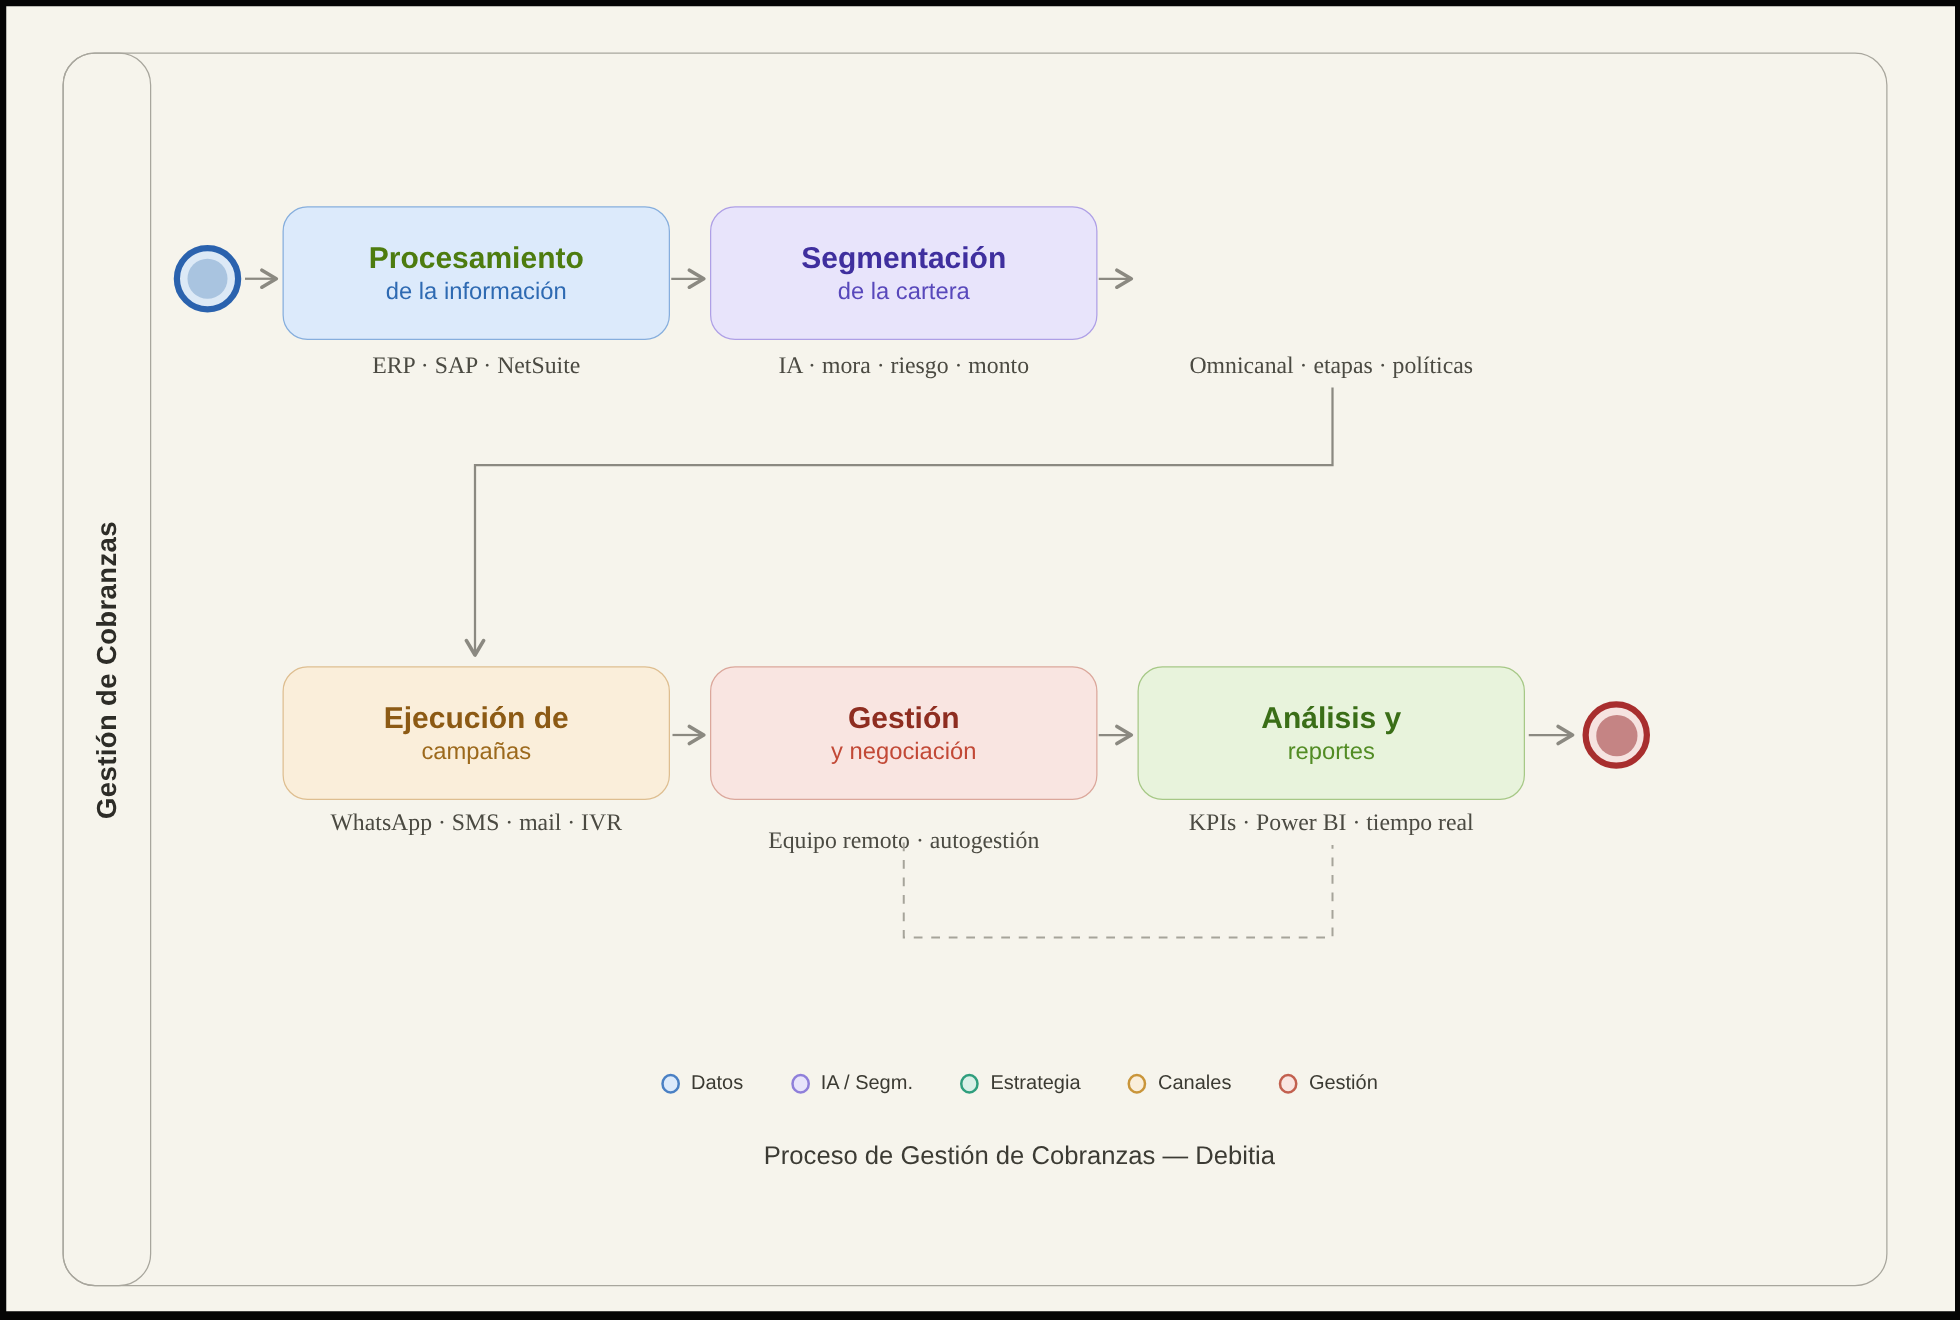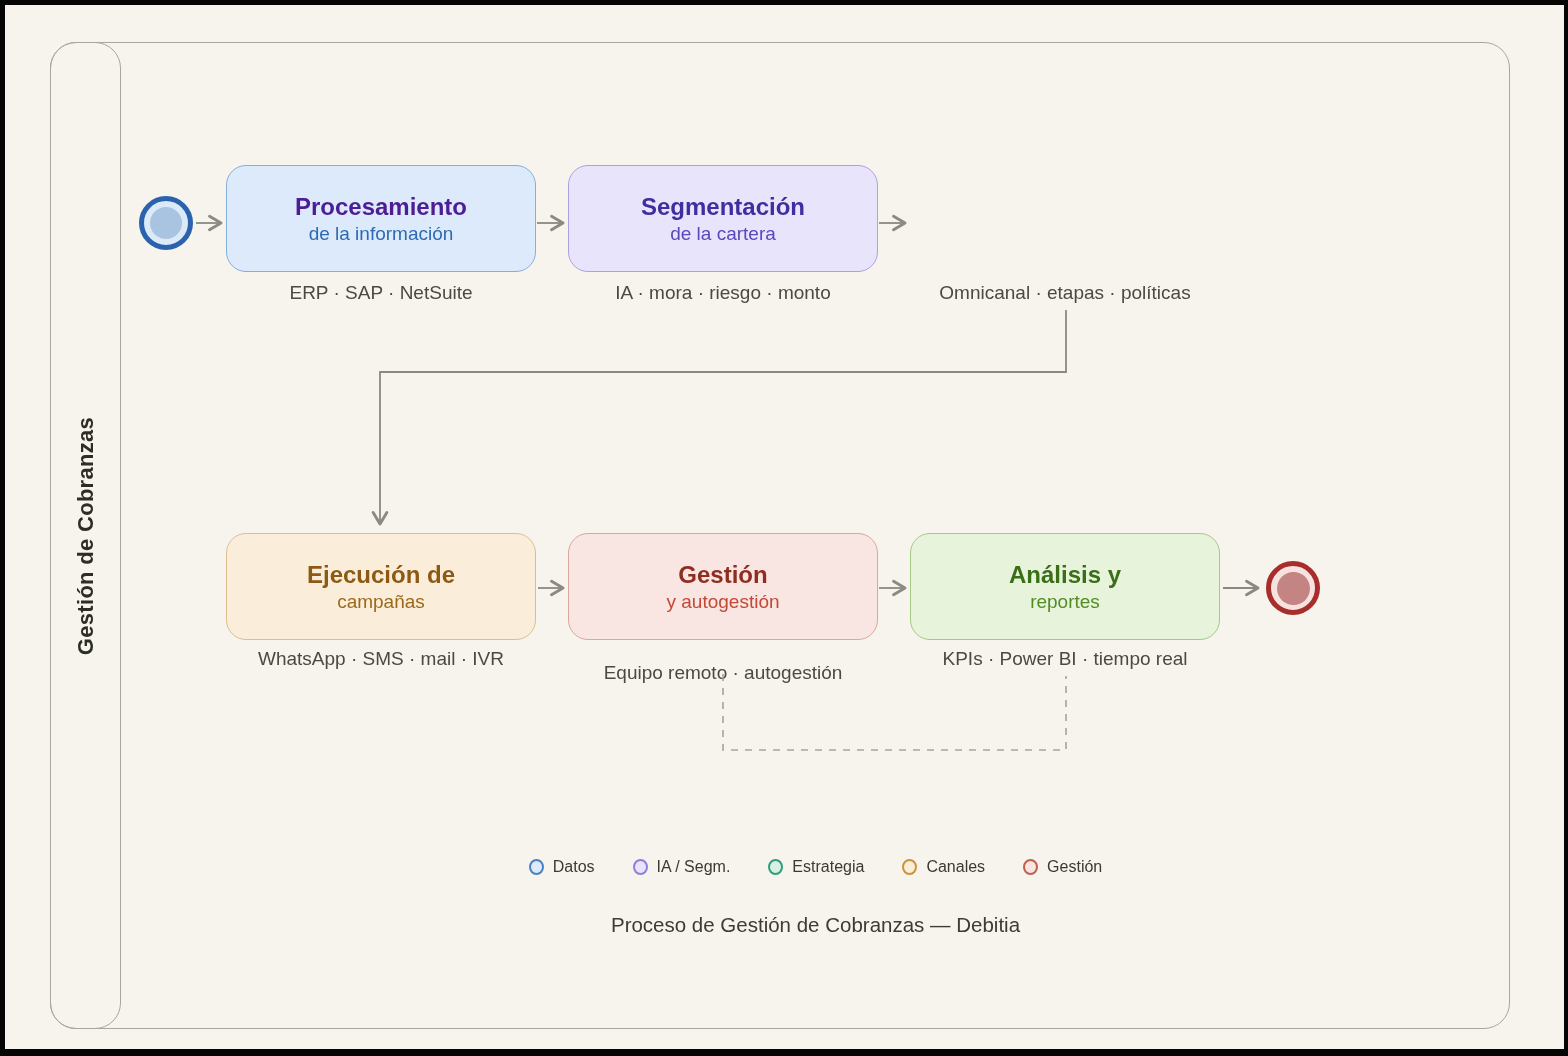--- a/index.html
+++ b/index.html
@@ -36,7 +36,7 @@
     white-space:nowrap;
   }
   .cat-data      {background:#dceafb;border-color:#86aedd;}
-  .cat-data      .title{color:#4c1d95;}  .cat-data      .subtitle{color:#2e6ab2;}
+  .cat-data      .title{color:#4d7c0f;}  .cat-data      .subtitle{color:#2e6ab2;}
   .cat-ia        {background:#e8e4fb;border-color:#ae9fe6;align-items:center;}
   .cat-ia        .title{color:#3f2f9e;}  .cat-ia        .subtitle{color:#5848bb;}
   .cat-estrategia{background:#d9f0e7;border-color:#7dc3a6;}

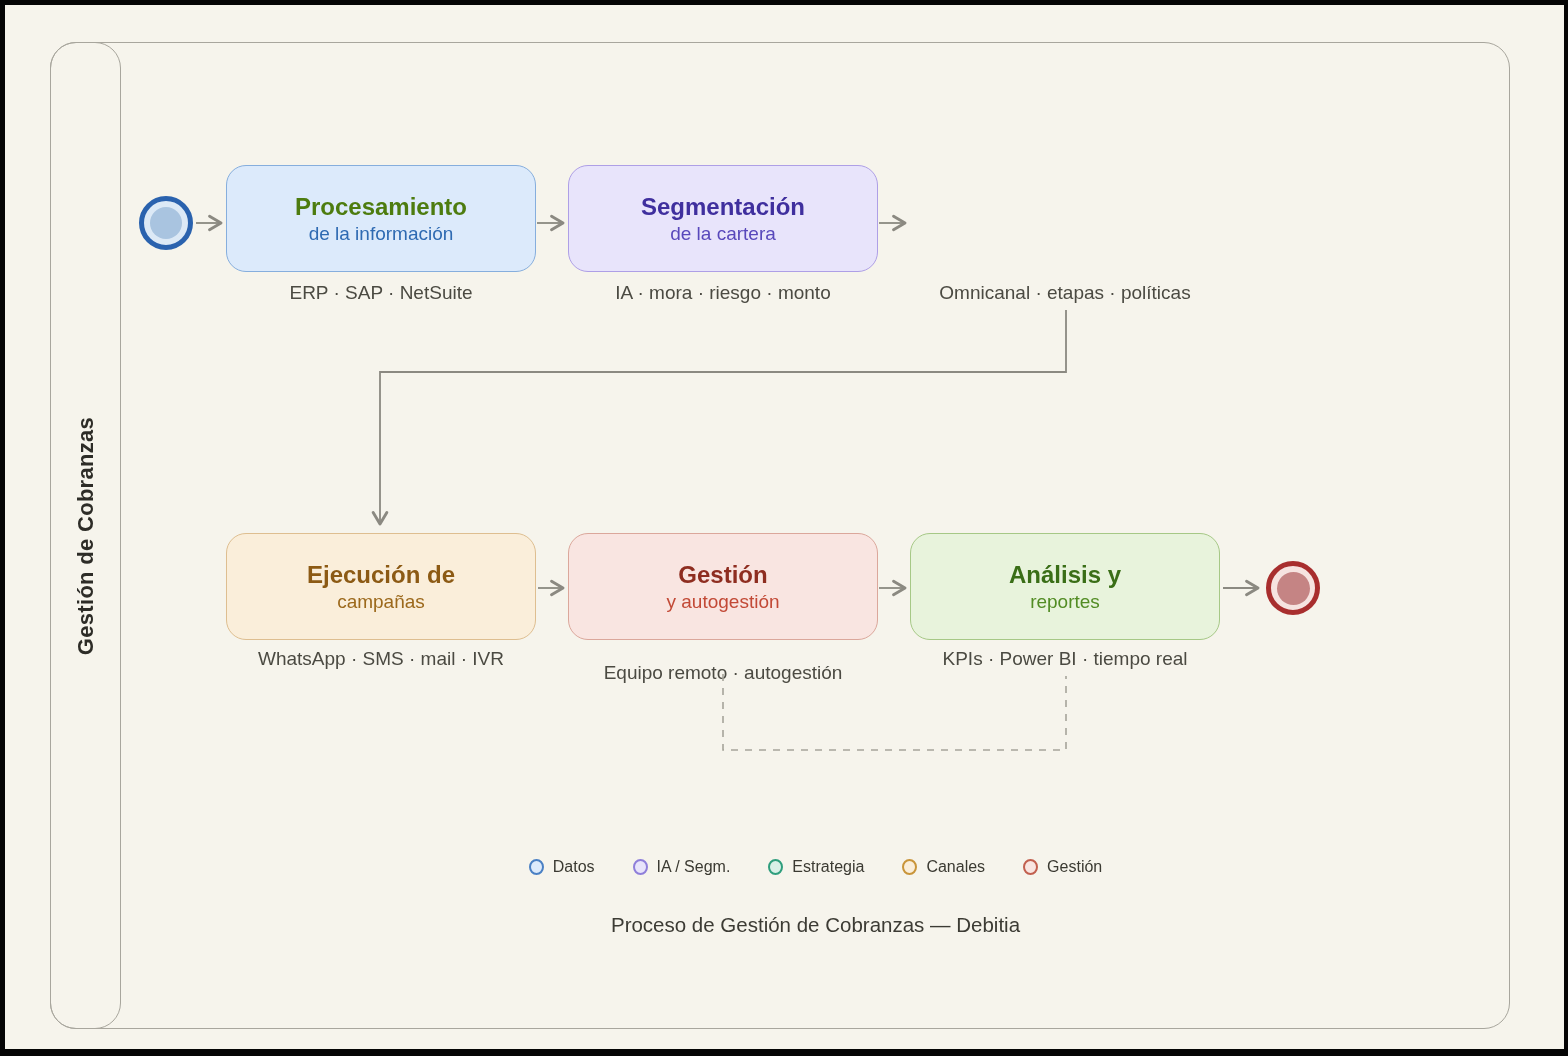--- a/index.html
+++ b/index.html
@@ -34,6 +34,7 @@
   .tools{
     position:absolute;width:340px;text-align:center;font-size:19px;color:#4b4a42;
     white-space:nowrap;
+    font-family:Liberation Serif, serif;
   }
   .cat-data      {background:#dceafb;border-color:#86aedd;}
   .cat-data      .title{color:#4d7c0f;}  .cat-data      .subtitle{color:#2e6ab2;}

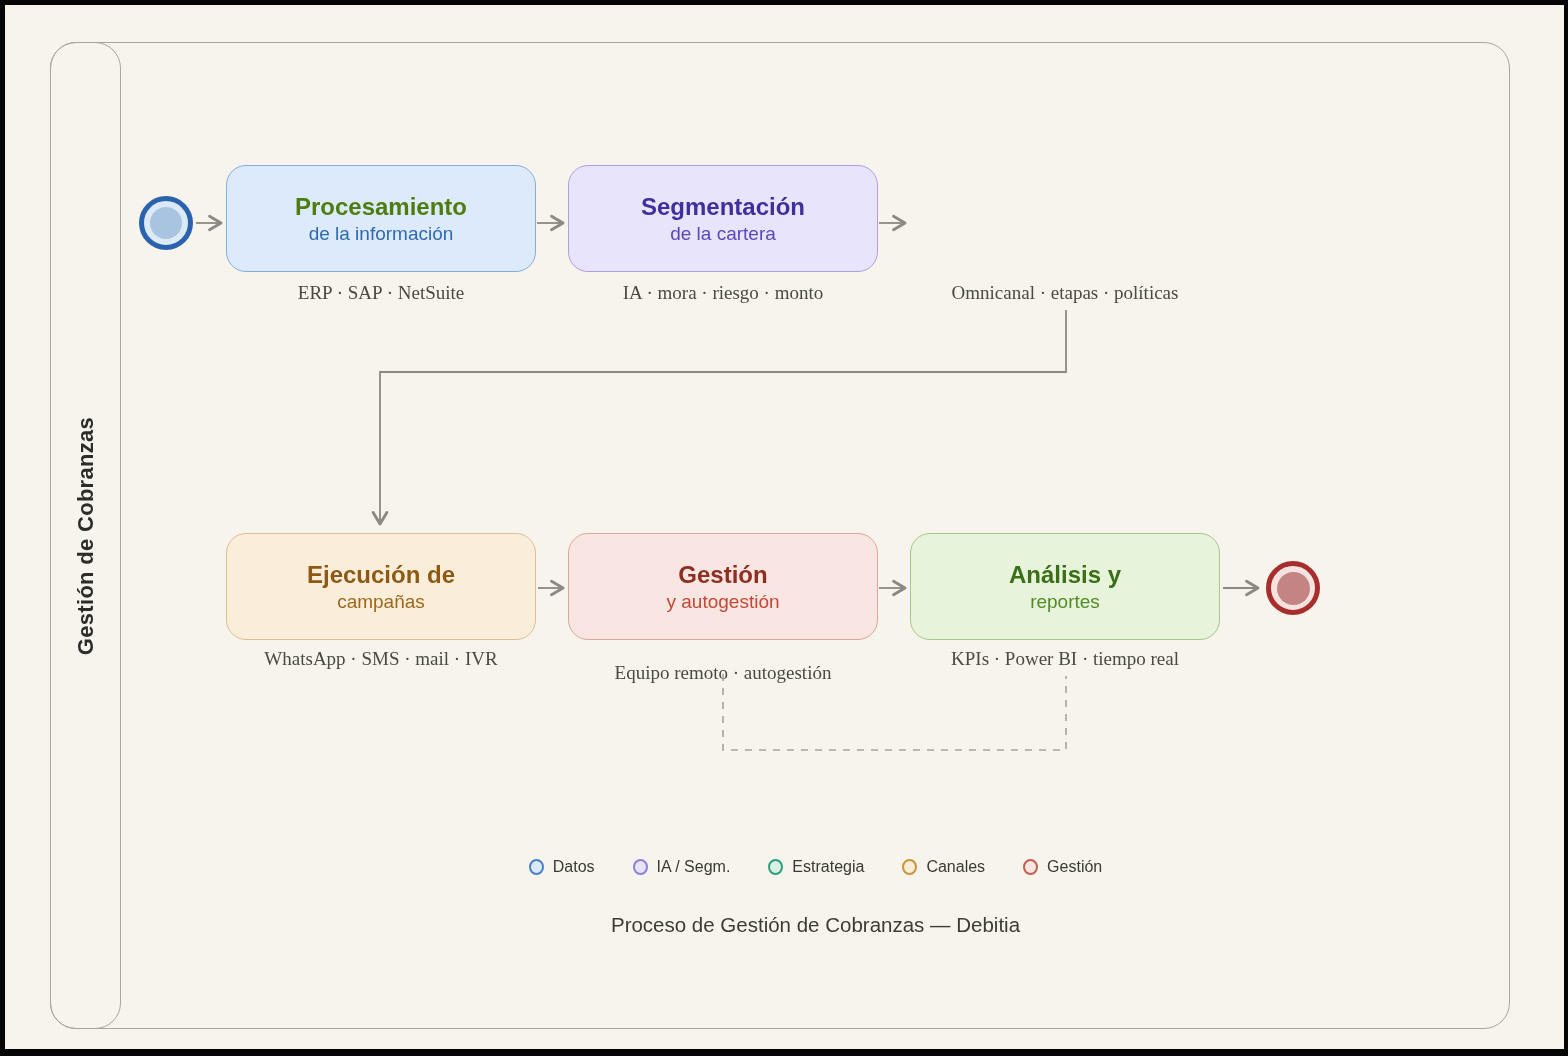--- a/index.html
+++ b/index.html
@@ -135,7 +135,7 @@
 
   <div class="node cat-gestion" style="left:568px;top:533px;">
     <div class="title">Gestión</div>
-    <div class="subtitle">y autogestión</div>
+    <div class="subtitle">y negociación</div>
   </div>
   <div class="tools" style="left:553px;top:662px;">Equipo remoto · autogestión</div>
 

